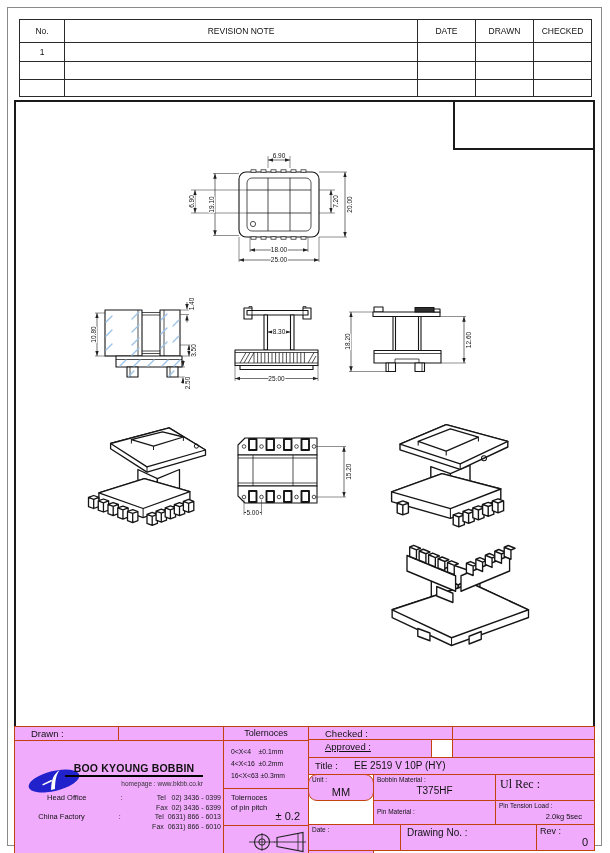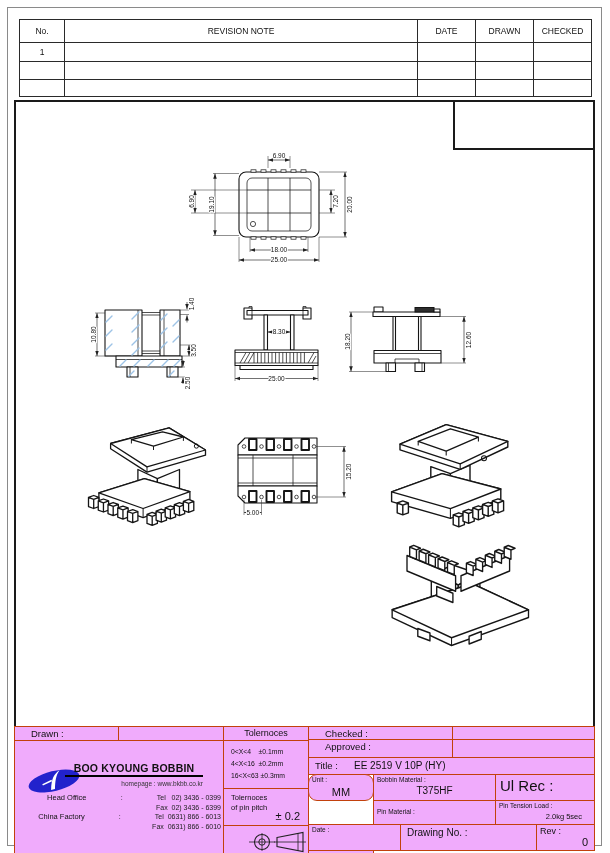--- a/index.html
+++ b/index.html
@@ -378,7 +378,7 @@
 
   <div class="tb big-lab" style="left:308px;top:710px;width:145px;height:14px;"><span>Checked :</span></div>
   <div class="tb" style="left:452px;top:710px;width:143px;height:14px;"></div>
-  <div class="tb big-lab" style="left:308px;top:723px;width:145px;height:19px;"><span>Approved :</span></div>
+  <div class="tb big-lab" style="left:308px;top:723px;width:124px;height:19px;text-decoration:underline;"><span>Approved :</span></div>
   <div class="tb" style="left:452px;top:723px;width:143px;height:19px;"></div>
 
   <div class="tb" style="left:308px;top:741px;width:287px;height:18px;">

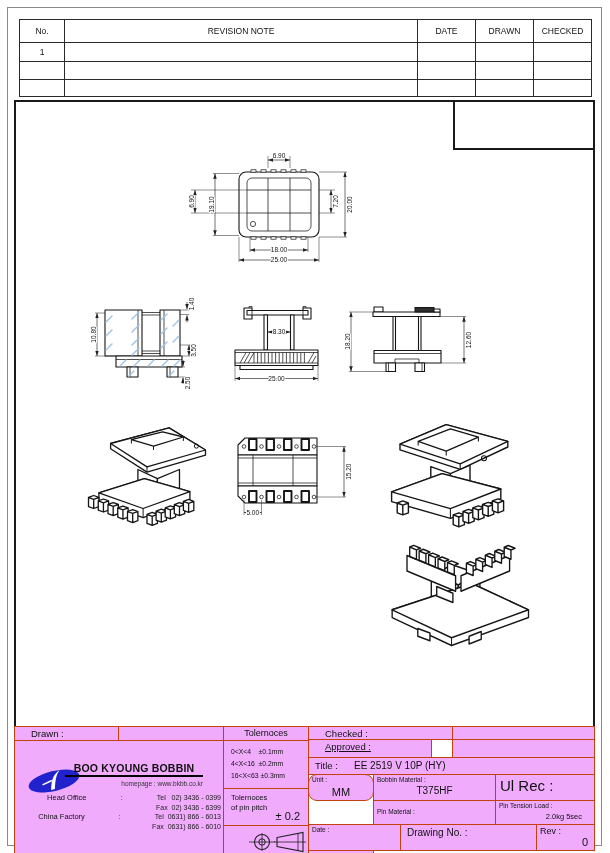--- a/index.html
+++ b/index.html
@@ -46,7 +46,7 @@
   .pt-val{position:absolute;right:12px;top:11px;font-size:7.5px;}
   .dn-lab{font-size:10px;padding:2px 0 3px 6px;}
   .rev-val{position:absolute;right:6px;bottom:2px;font-size:11px;}
-  .ul-lab{font-size:15px;padding:2px 0 0 4px;}
+  .ul-lab{font-size:12px;padding:2px 0 0 4px;font-family:Liberation Serif, serif;}
   
   .company{overflow:visible;}
   .co-name{position:absolute;left:50px;top:21px;width:138px;text-align:center;

